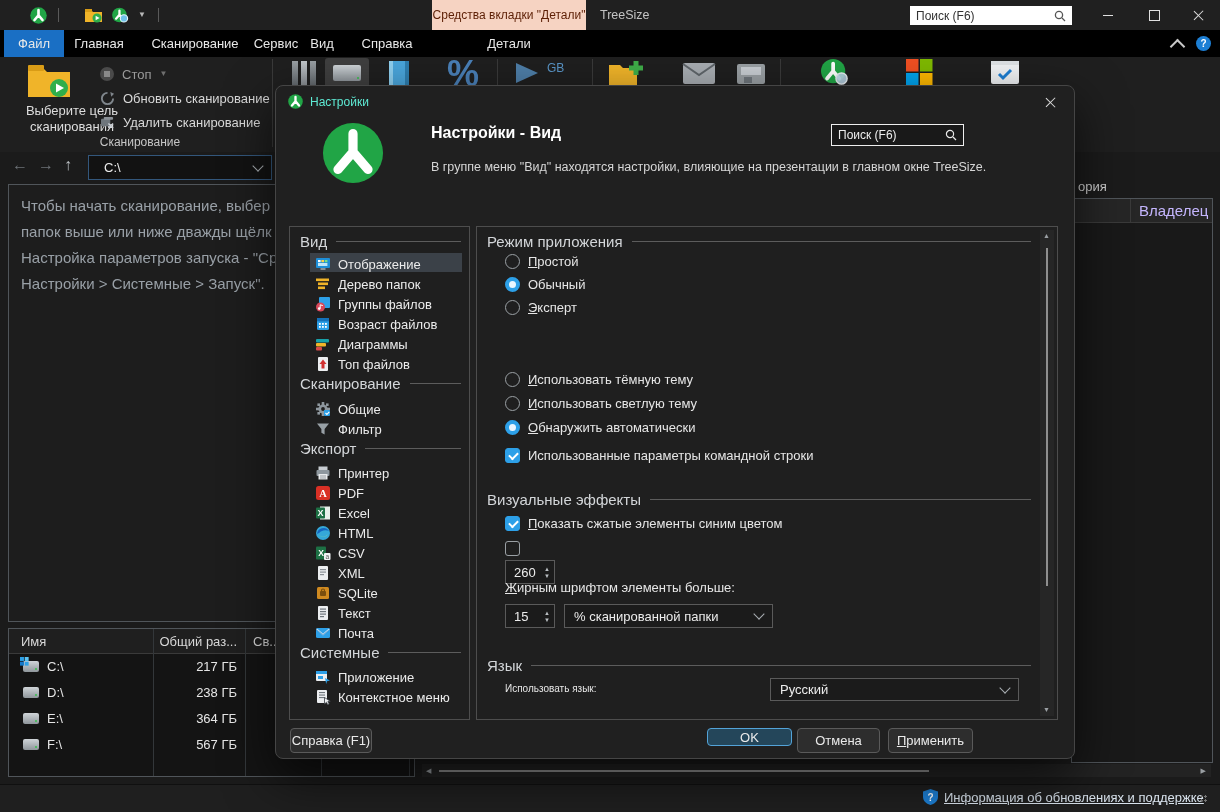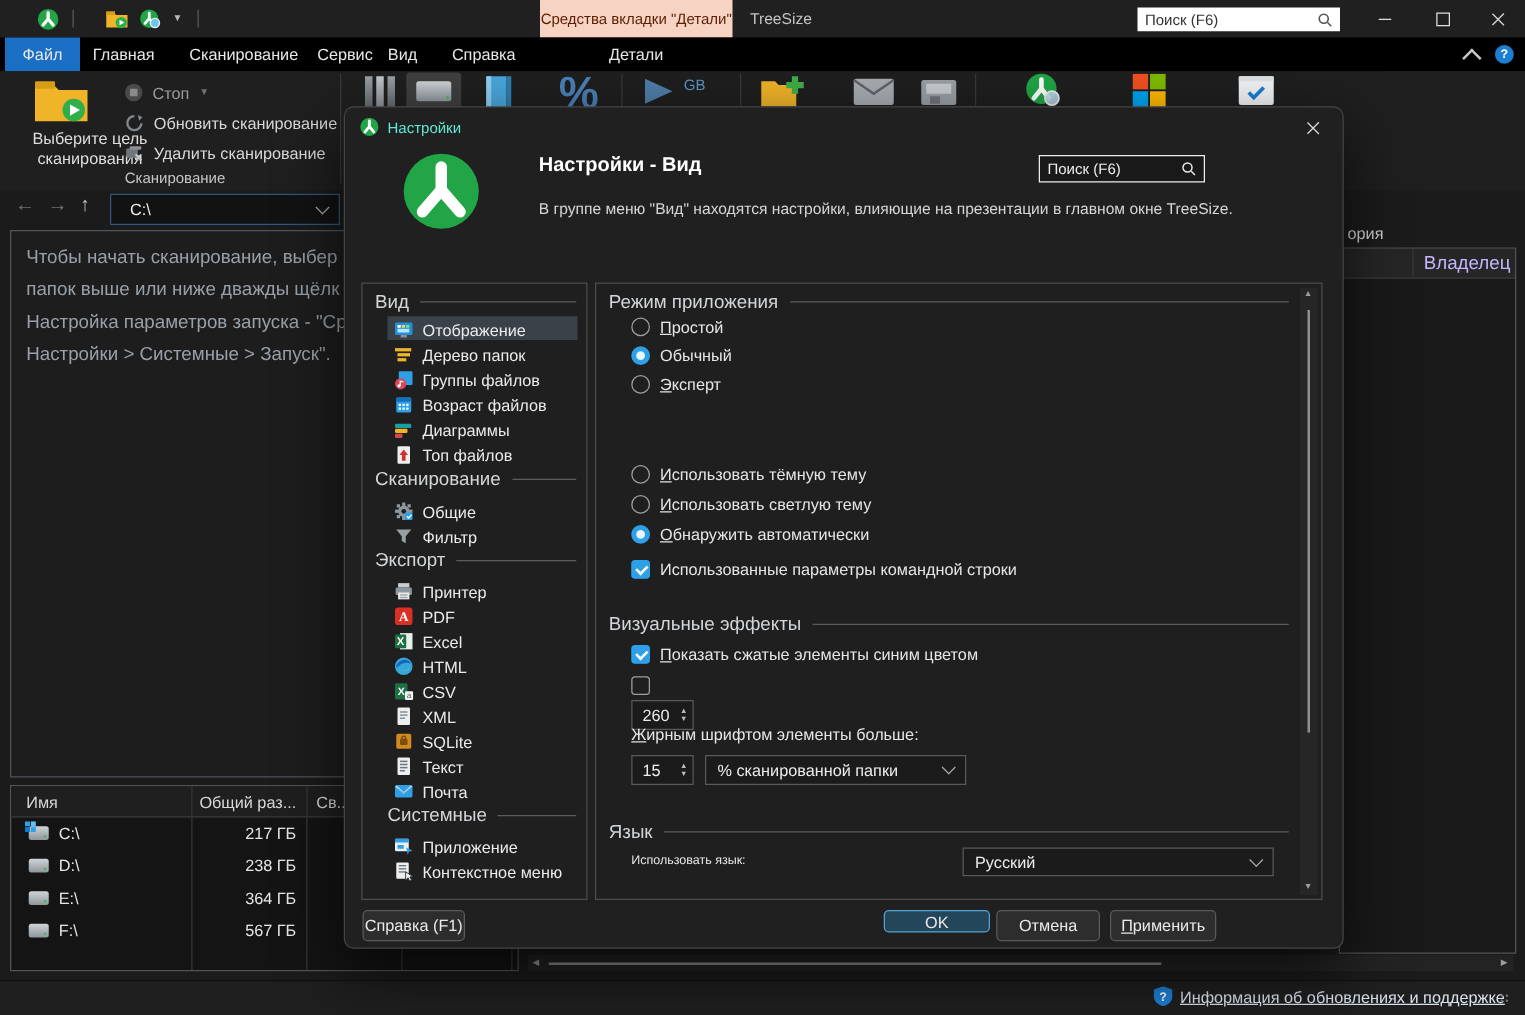--- a/index.html
+++ b/index.html
@@ -552,7 +552,7 @@
         <span>Почта</span>
       </div>
 
-      <div class="abs sec" style="left:20px;right:8px;top:417px" data-name="nav-section-system">
+      <div class="abs sec" style="left:10px;right:8px;top:417px" data-name="nav-section-system">
         <span>Системные</span>
           <div class="ln"></div>
       </div>

